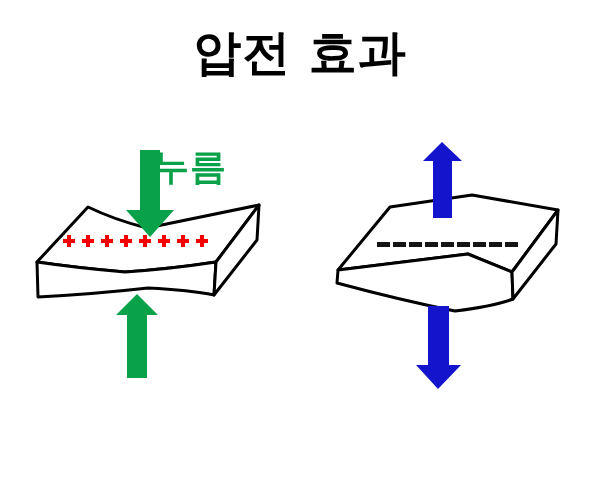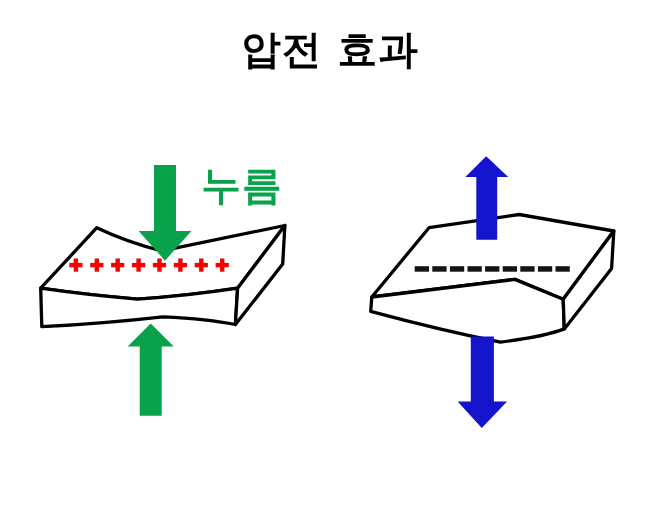--- a/index.html
+++ b/index.html
@@ -9,7 +9,7 @@
   }
   .title{
     position:absolute;top:26px;left:0;width:600px;text-align:center;
-    font-size:36px;font-weight:bold;color:#000;letter-spacing:1px;line-height:1.1;margin:0;
+    font-size:48px;font-weight:bold;color:#000;letter-spacing:1px;line-height:1.1;margin:0;
   }
   .figure-label{
     position:absolute;font-size:36px;font-weight:bold;line-height:1;letter-spacing:1px;

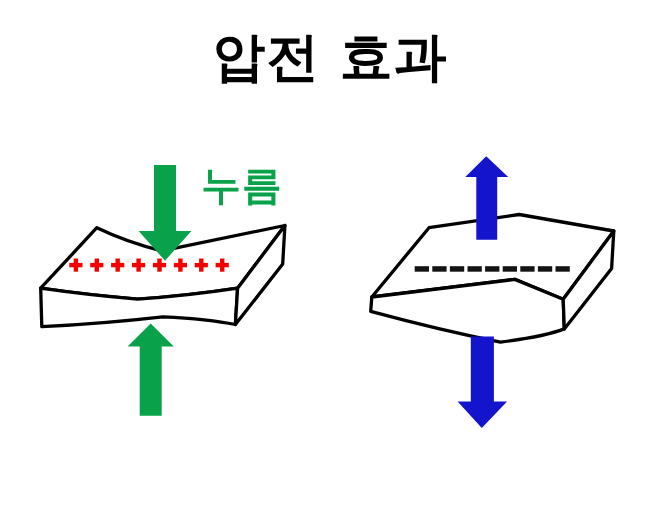--- a/index.html
+++ b/index.html
@@ -14,7 +14,7 @@
   .figure-label{
     position:absolute;font-size:36px;font-weight:bold;line-height:1;letter-spacing:1px;
   }
-  .label-press{left:183px;top:152px;color:var(--press);}
+  .label-press{left:153px;top:152px;color:var(--press);font-family:Liberation Mono, monospace;}
   .label-pull{left:456px;top:150px;color:var(--pull);}
   .diagram-svg{position:absolute;left:0;top:0;}
   .slab{fill:#ffffff;stroke:var(--outline);stroke-width:3;stroke-linejoin:round;stroke-linecap:round;}

